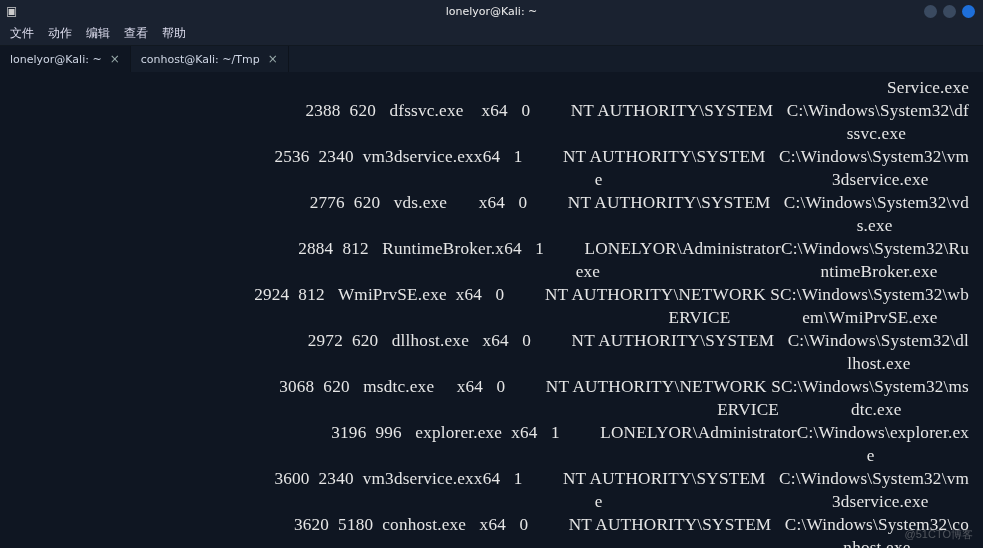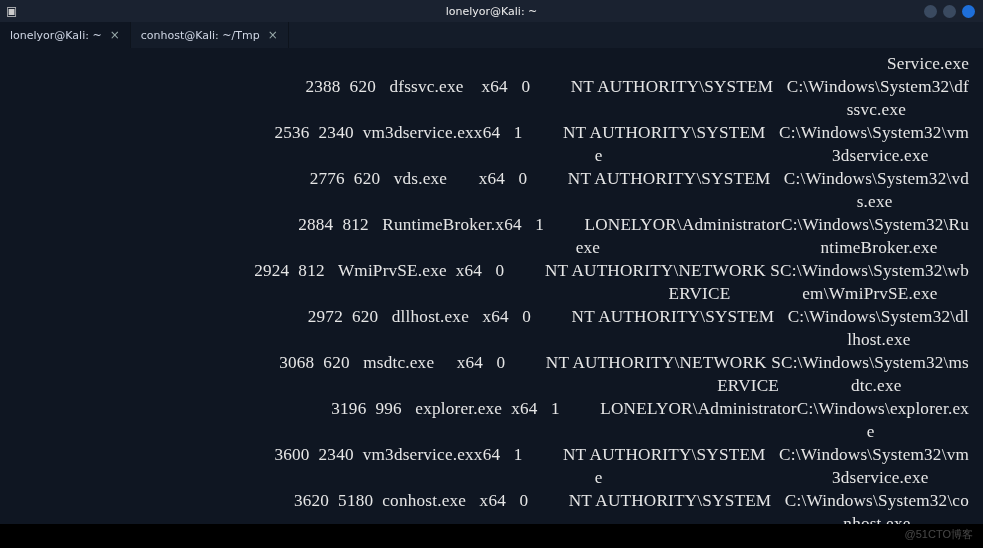--- a/index.html
+++ b/index.html
@@ -36,6 +36,13 @@
   </div>
 </div>
 
+<div class="menubar">
+  <span>文件</span>
+  <span>动作</span>
+  <span>编辑</span>
+  <span>查看</span>
+  <span>帮助</span>
+</div>
 
 <div class="tabbar">
   <div class="tab active">

